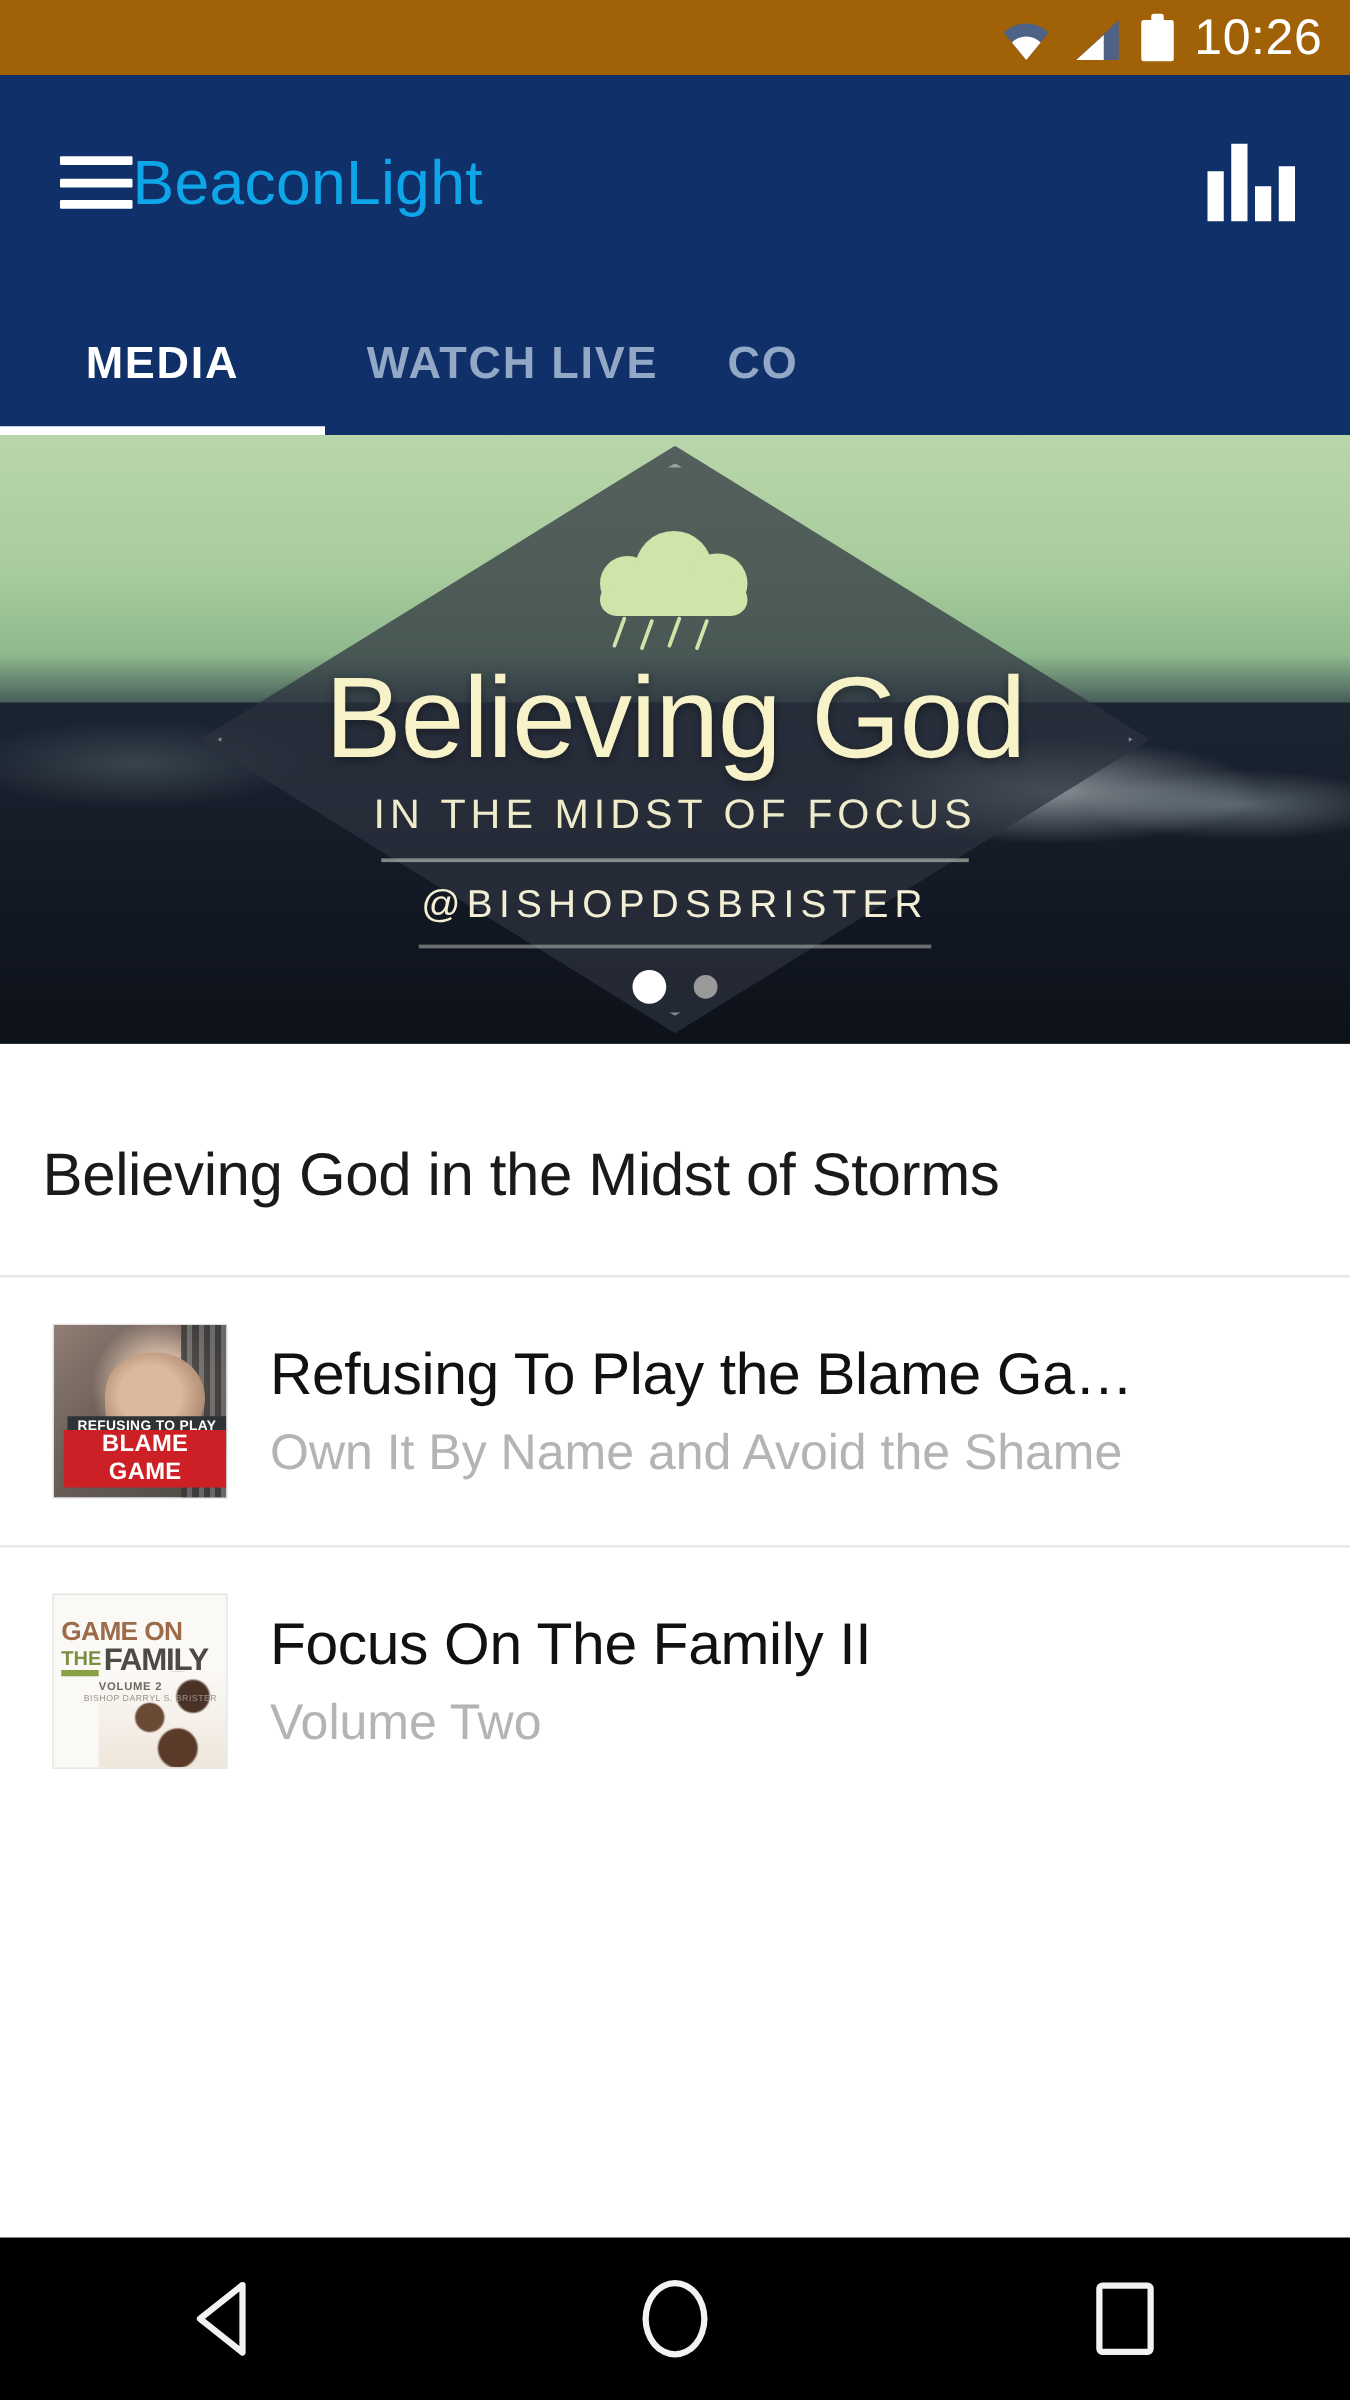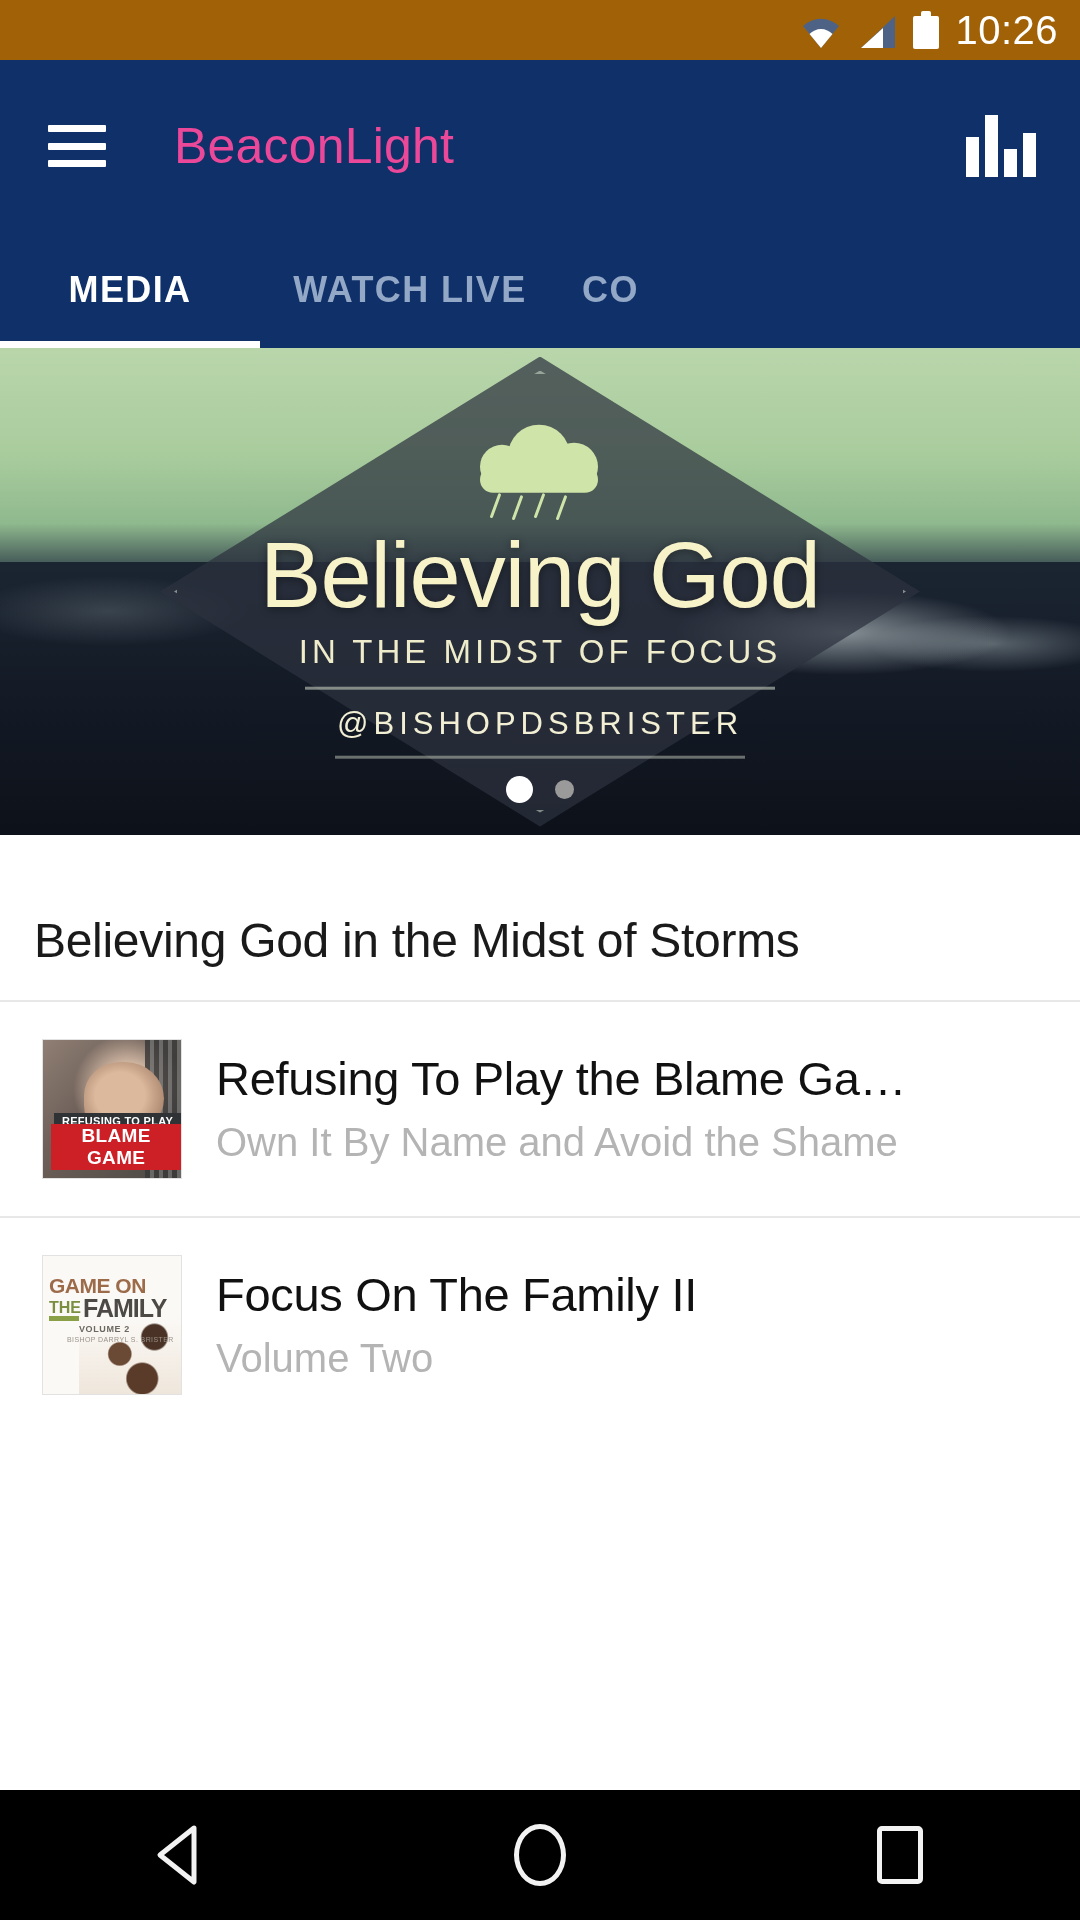--- a/index.html
+++ b/index.html
@@ -46,7 +46,7 @@
   }
   .hamburger span{ display:block; height:7px; background:#ffffff; border-radius:1px; }
   .app-title{
-    margin-left:68px; color:#ec4899; font-size:50px; font-weight:400;
+    color:#0ea5e9; font-size:50px; font-weight:400;
     letter-spacing:0.2px;
   }
   .bars-icon{

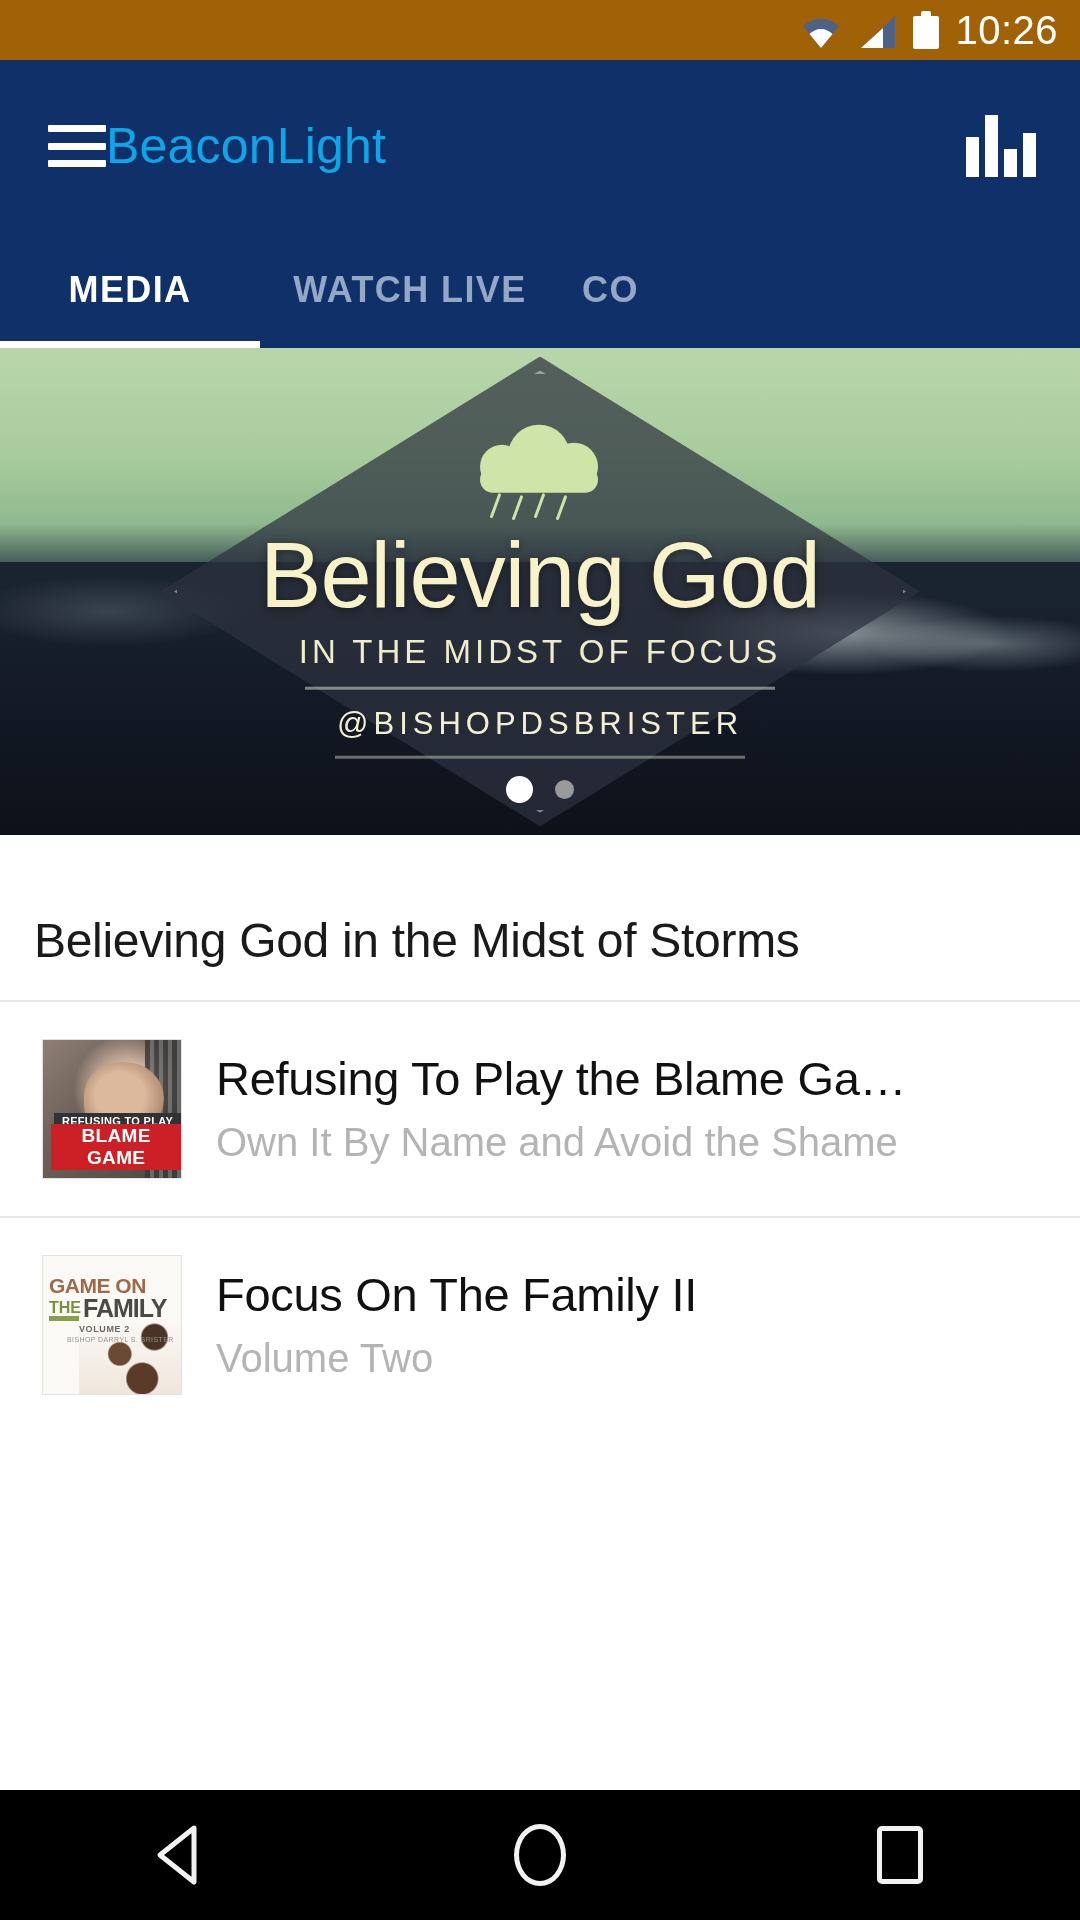--- a/index.html
+++ b/index.html
@@ -163,7 +163,7 @@
   .content{ background:#ffffff; }
   .section-title{
     font-size:48px; color:#1a1a1a; font-weight:400;
-    padding:78px 0 32px 34px; letter-spacing:-0.3px;
+    padding:78px 0 52px 34px; letter-spacing:-0.3px;
   }
   .divider{ height:2px; background:#e8e8e8; margin:0 0 0 0; }
 

